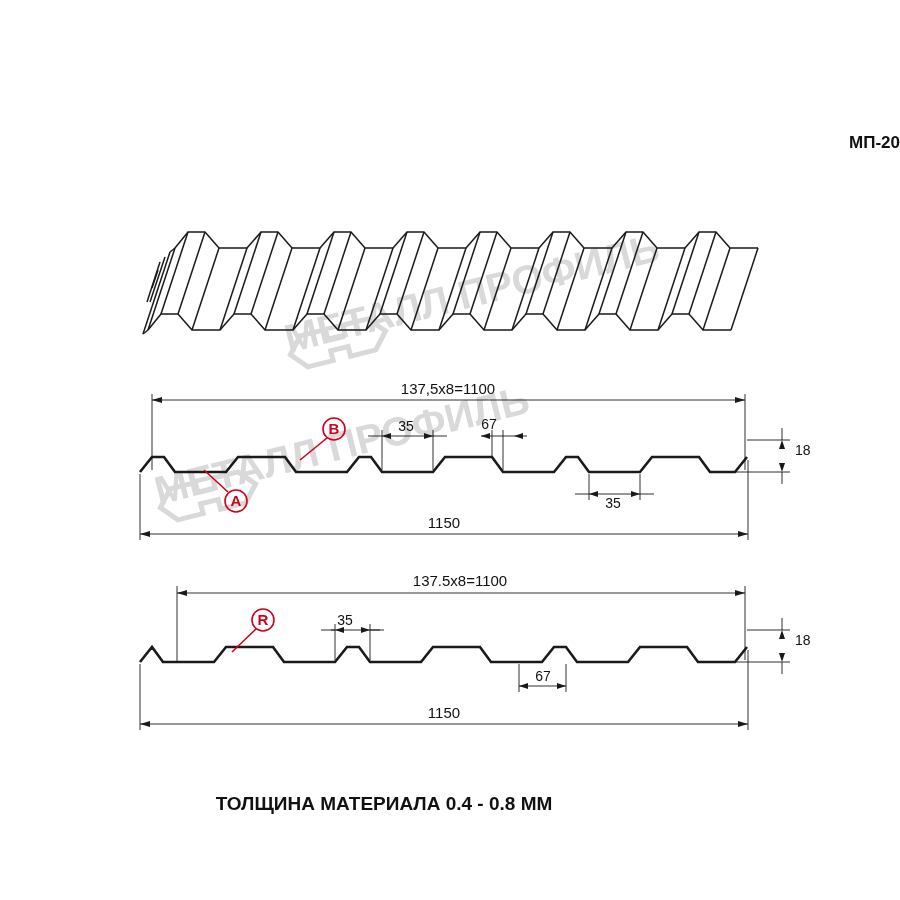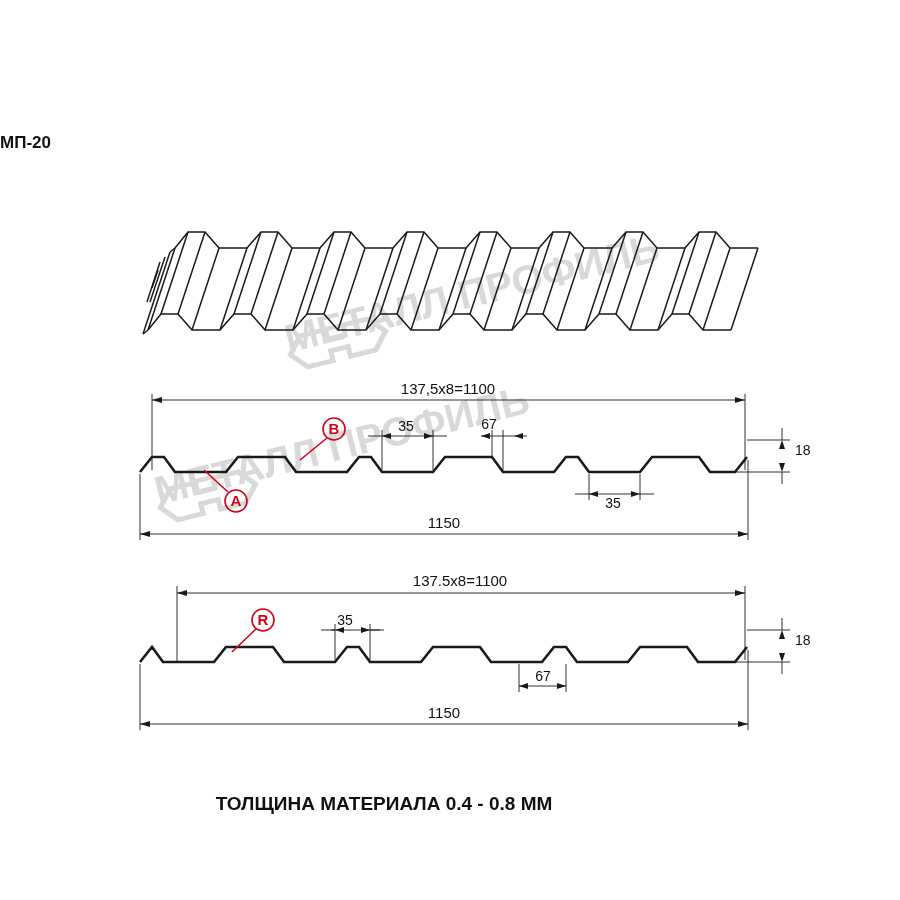--- a/index.html
+++ b/index.html
@@ -36,7 +36,7 @@
     top: 133px;
     left: 0;
     width: 900px;
-    text-align: left;
+    text-align: right;
     font-size: 17px;
     font-weight: bold;
     color: #111;

